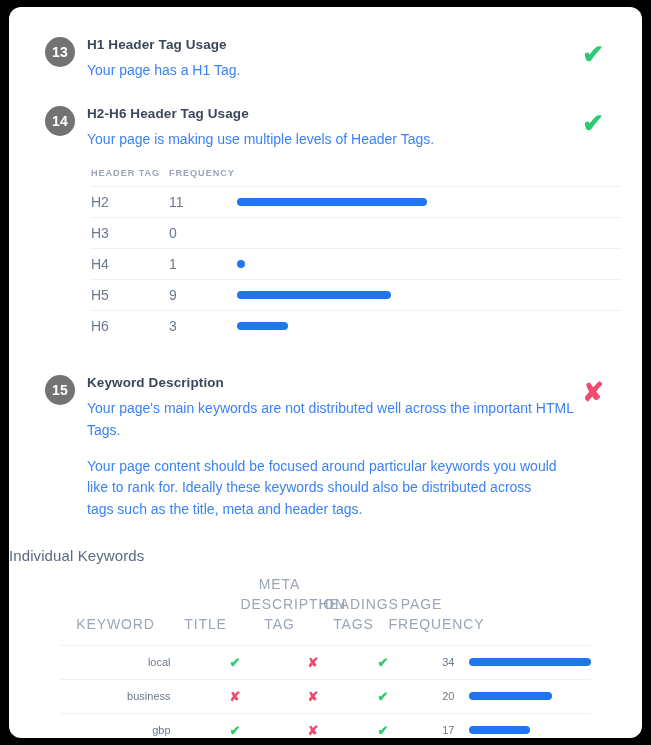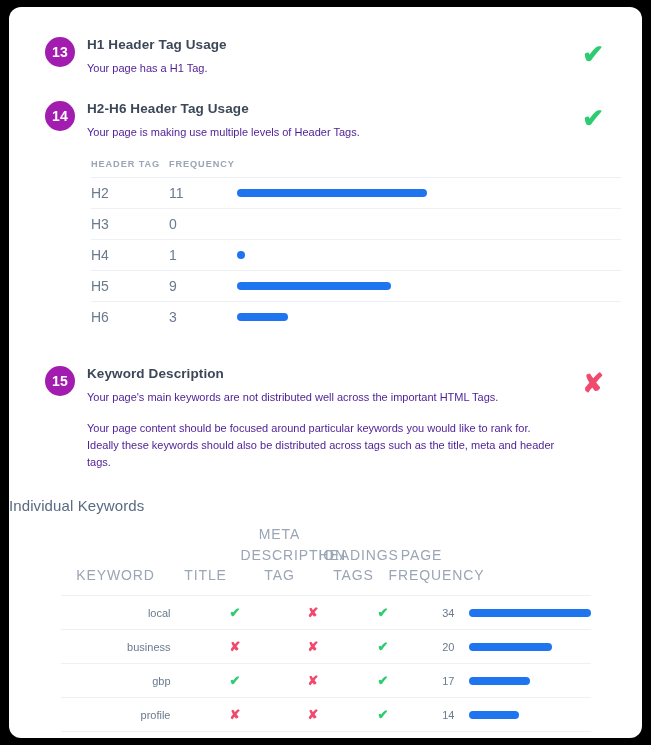--- a/index.html
+++ b/index.html
@@ -34,7 +34,7 @@
     width: 30px;
     height: 30px;
     border-radius: 50%;
-    background: #a21caf;
+    background: #737373;
     color: #ffffff;
     font-size: 14px;
     font-weight: bold;

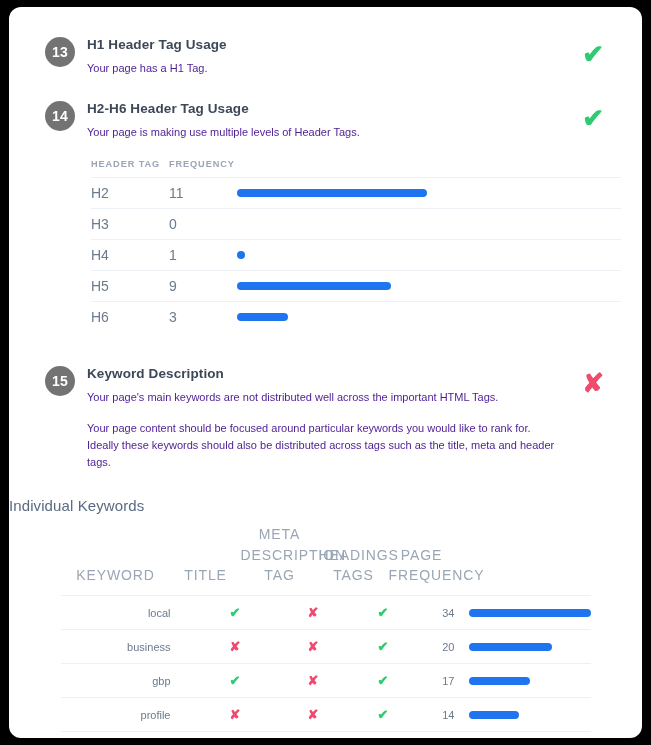--- a/index.html
+++ b/index.html
@@ -50,8 +50,8 @@
     letter-spacing: 0.1px;
   }
   .sec-desc {
-    font-size: 11px;
-    color: #4c1d95;
+    font-size: 14px;
+    color: #3b82f6;
     line-height: 1.55;
     margin-top: 8px;
   }

